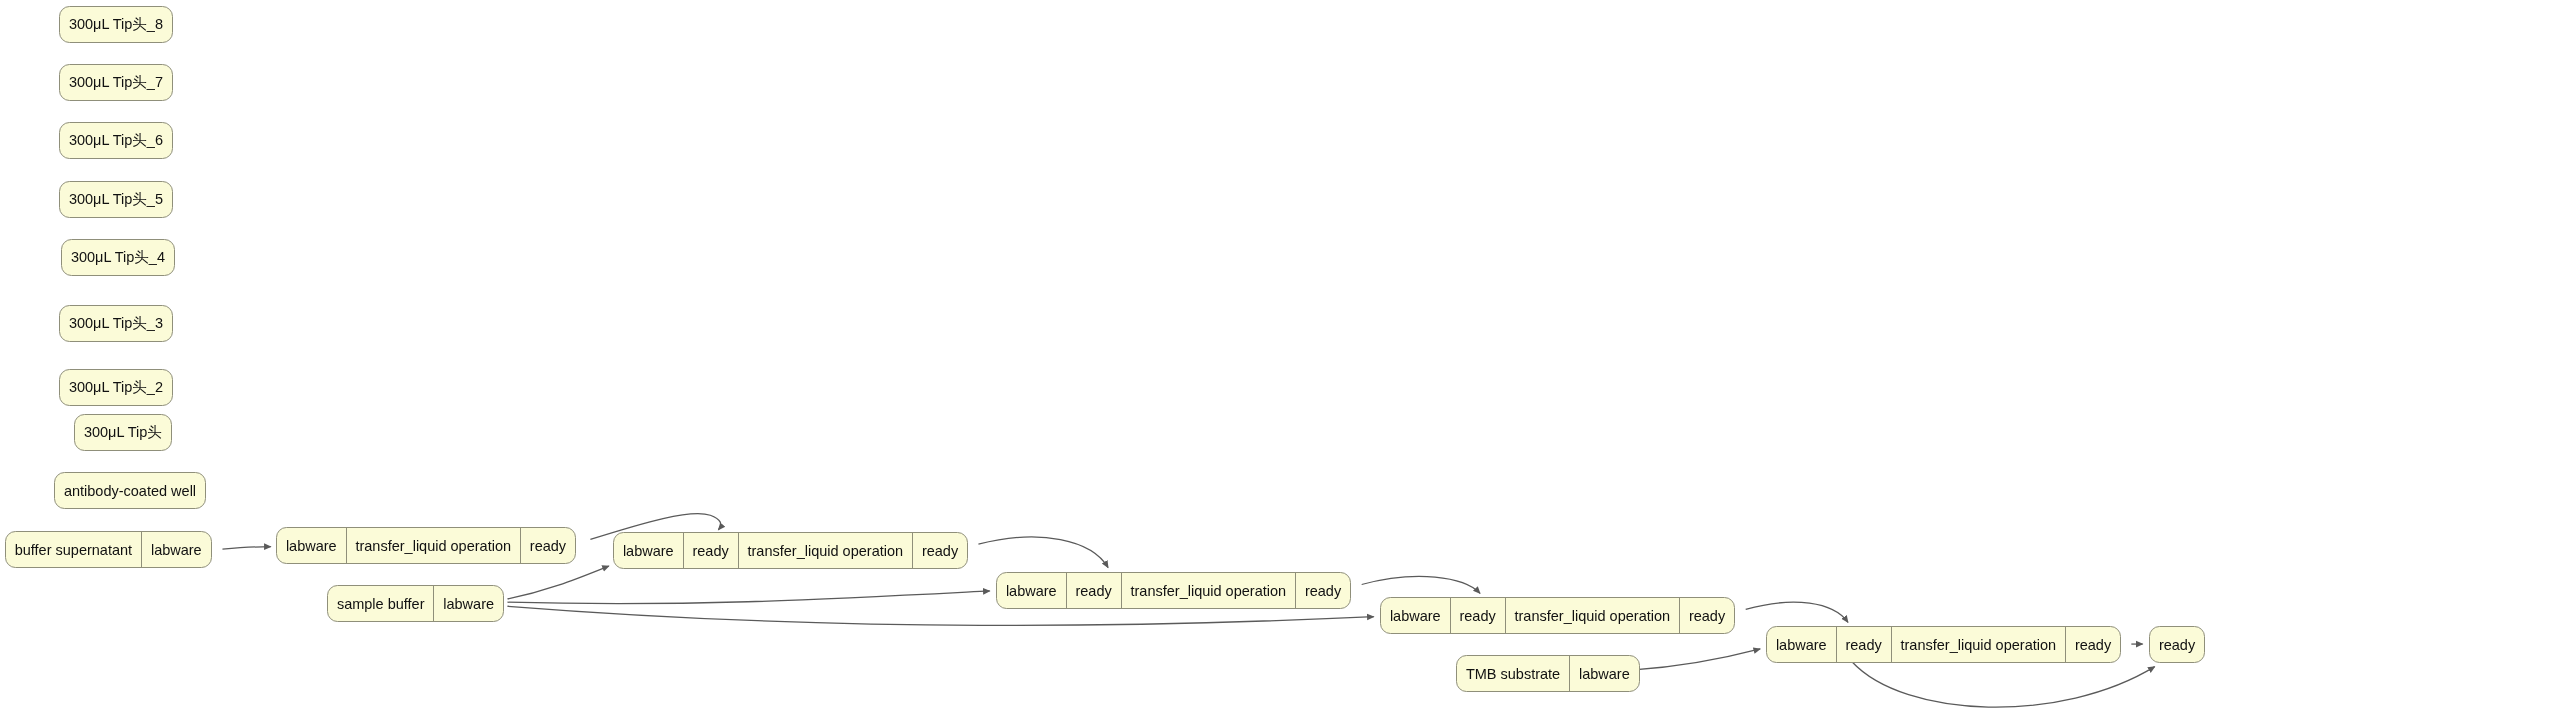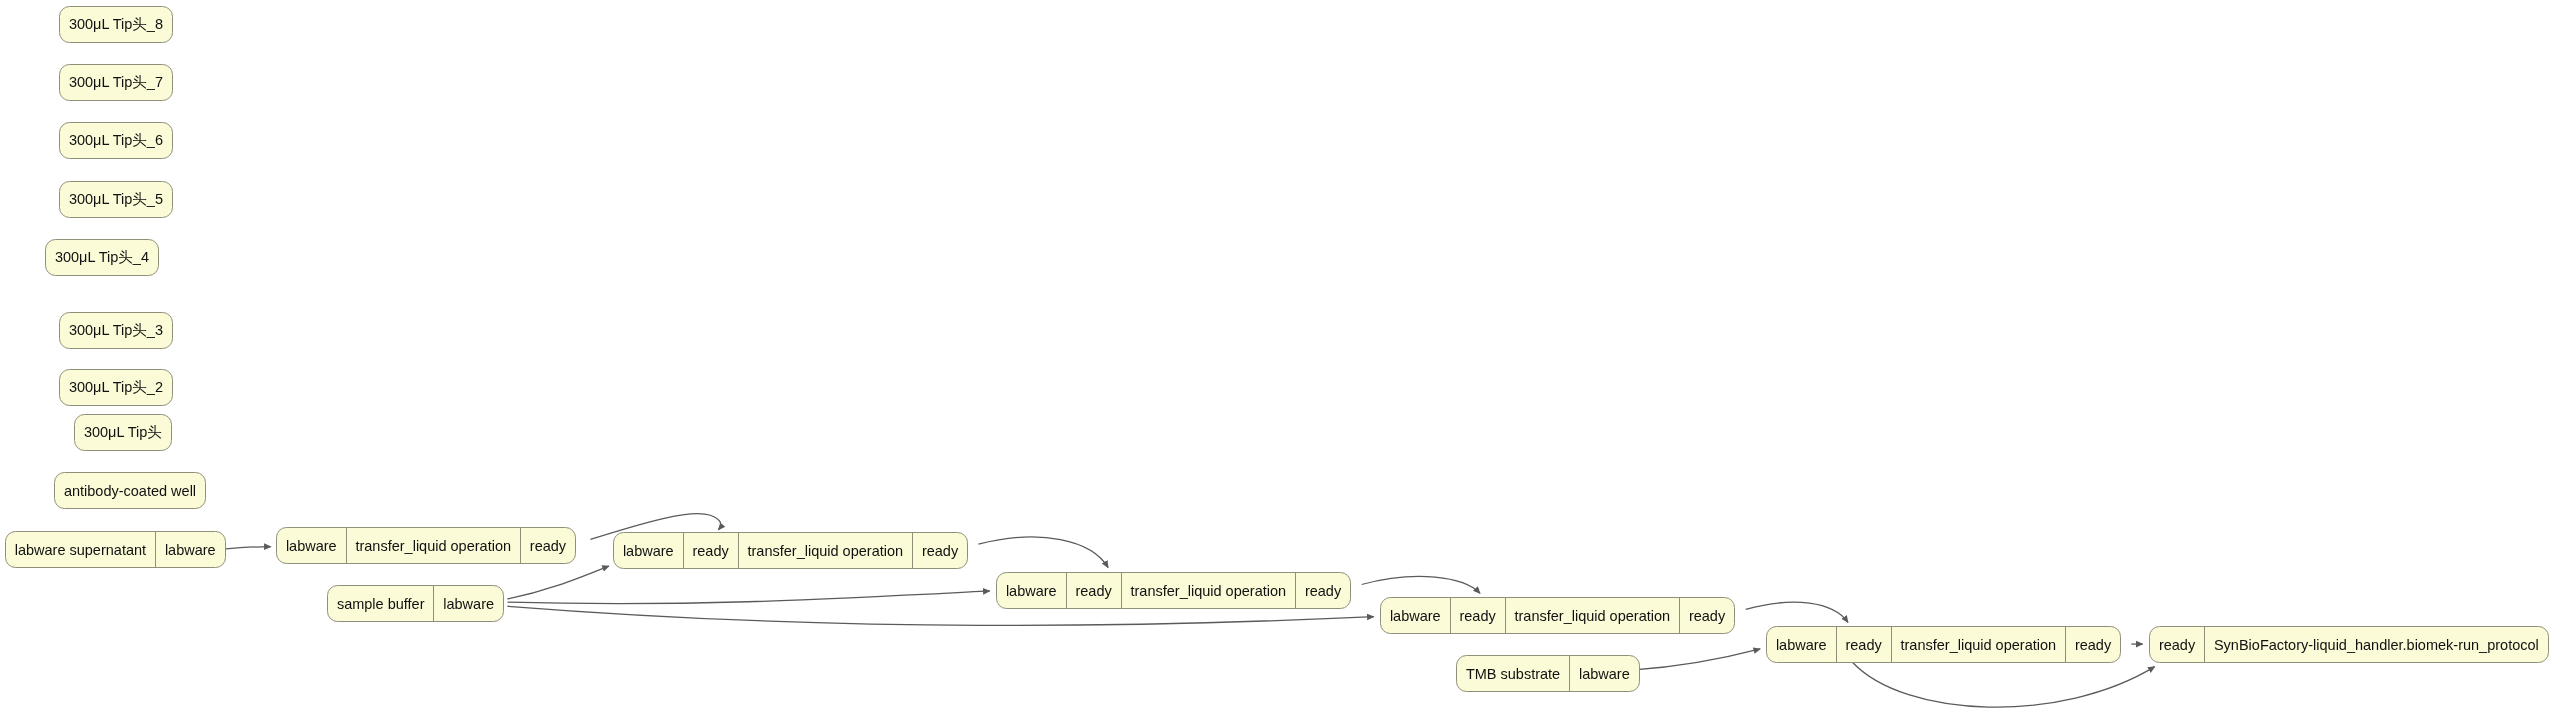--- a/index.html
+++ b/index.html
@@ -84,7 +84,7 @@
 <div class="node" style="left:59px;top:181px">
   <span class="cell">300μL Tip头_5</span>
 </div>
-<div class="node" style="left:45px;top:239px">
+<div class="node" style="left:61px;top:239px">
   <span class="cell">300μL Tip头_4</span>
 </div>
 <div class="node" style="left:59px;top:312px">

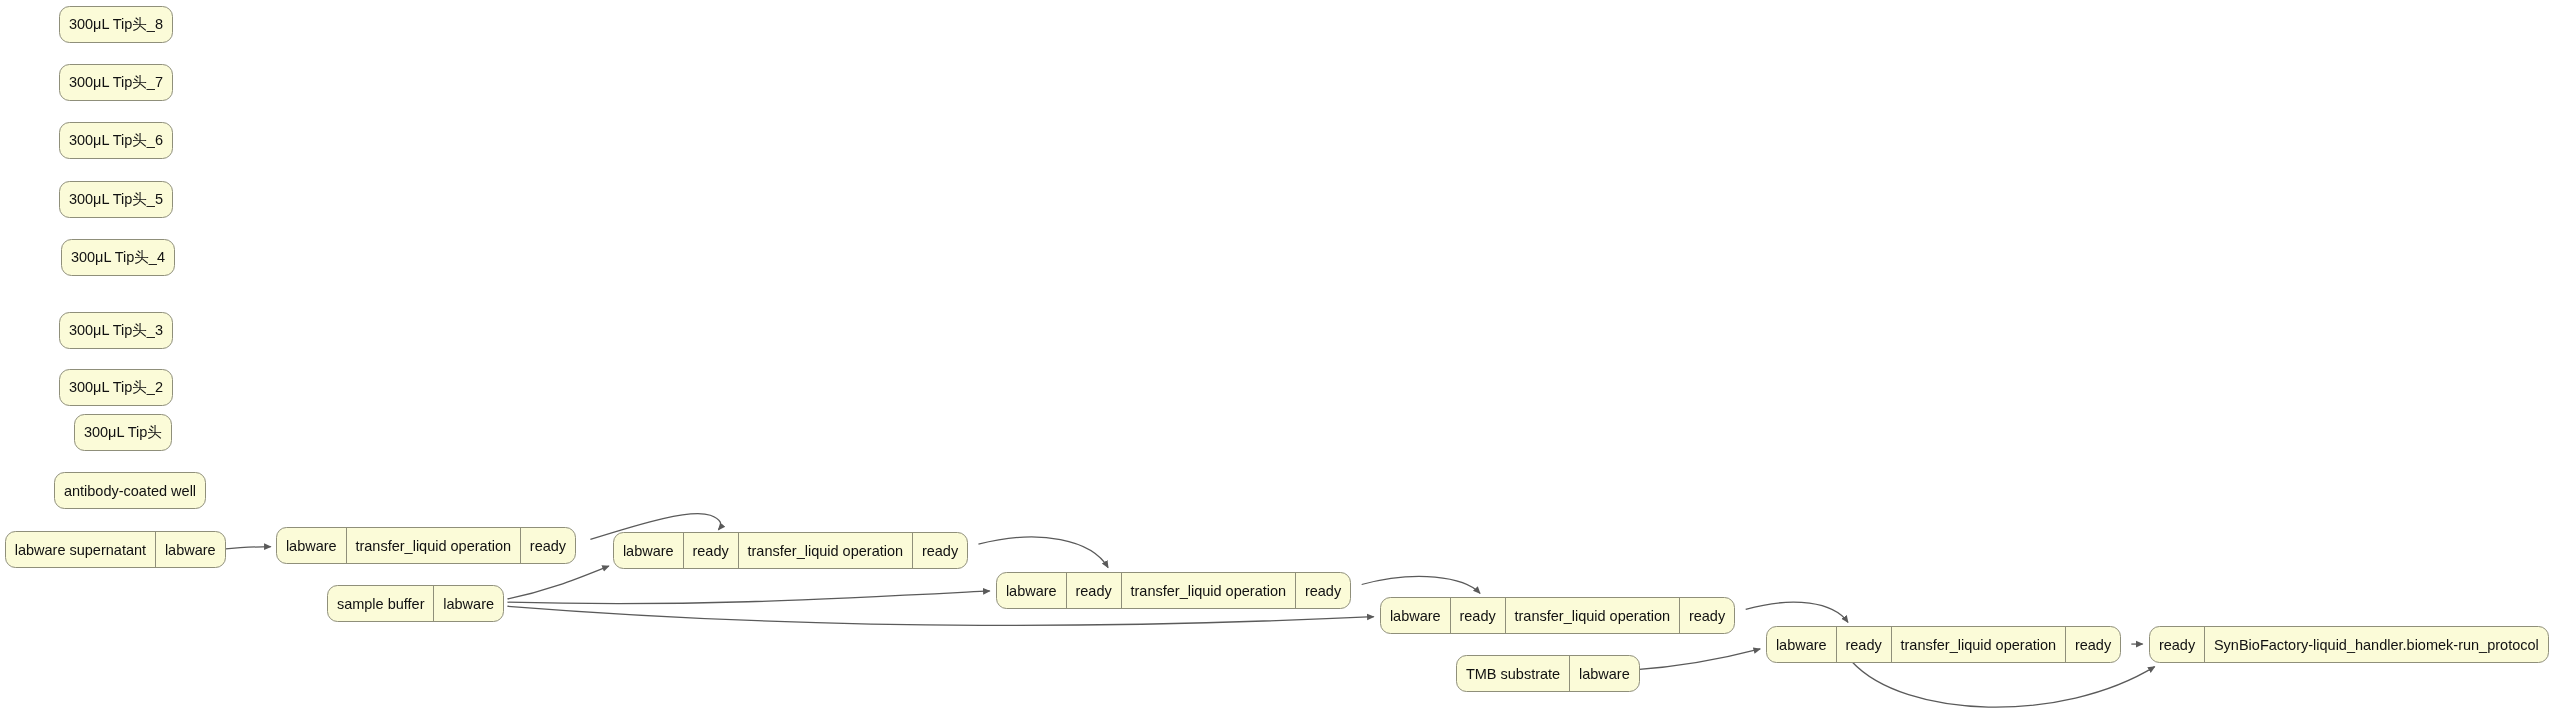--- a/index.html
+++ b/index.html
@@ -87,7 +87,7 @@
 <div class="node" style="left:61px;top:239px">
   <span class="cell">300μL Tip头_4</span>
 </div>
-<div class="node" style="left:59px;top:312px">
+<div class="node" style="left:59px;top:305px">
   <span class="cell">300μL Tip头_3</span>
 </div>
 <div class="node" style="left:59px;top:369px">

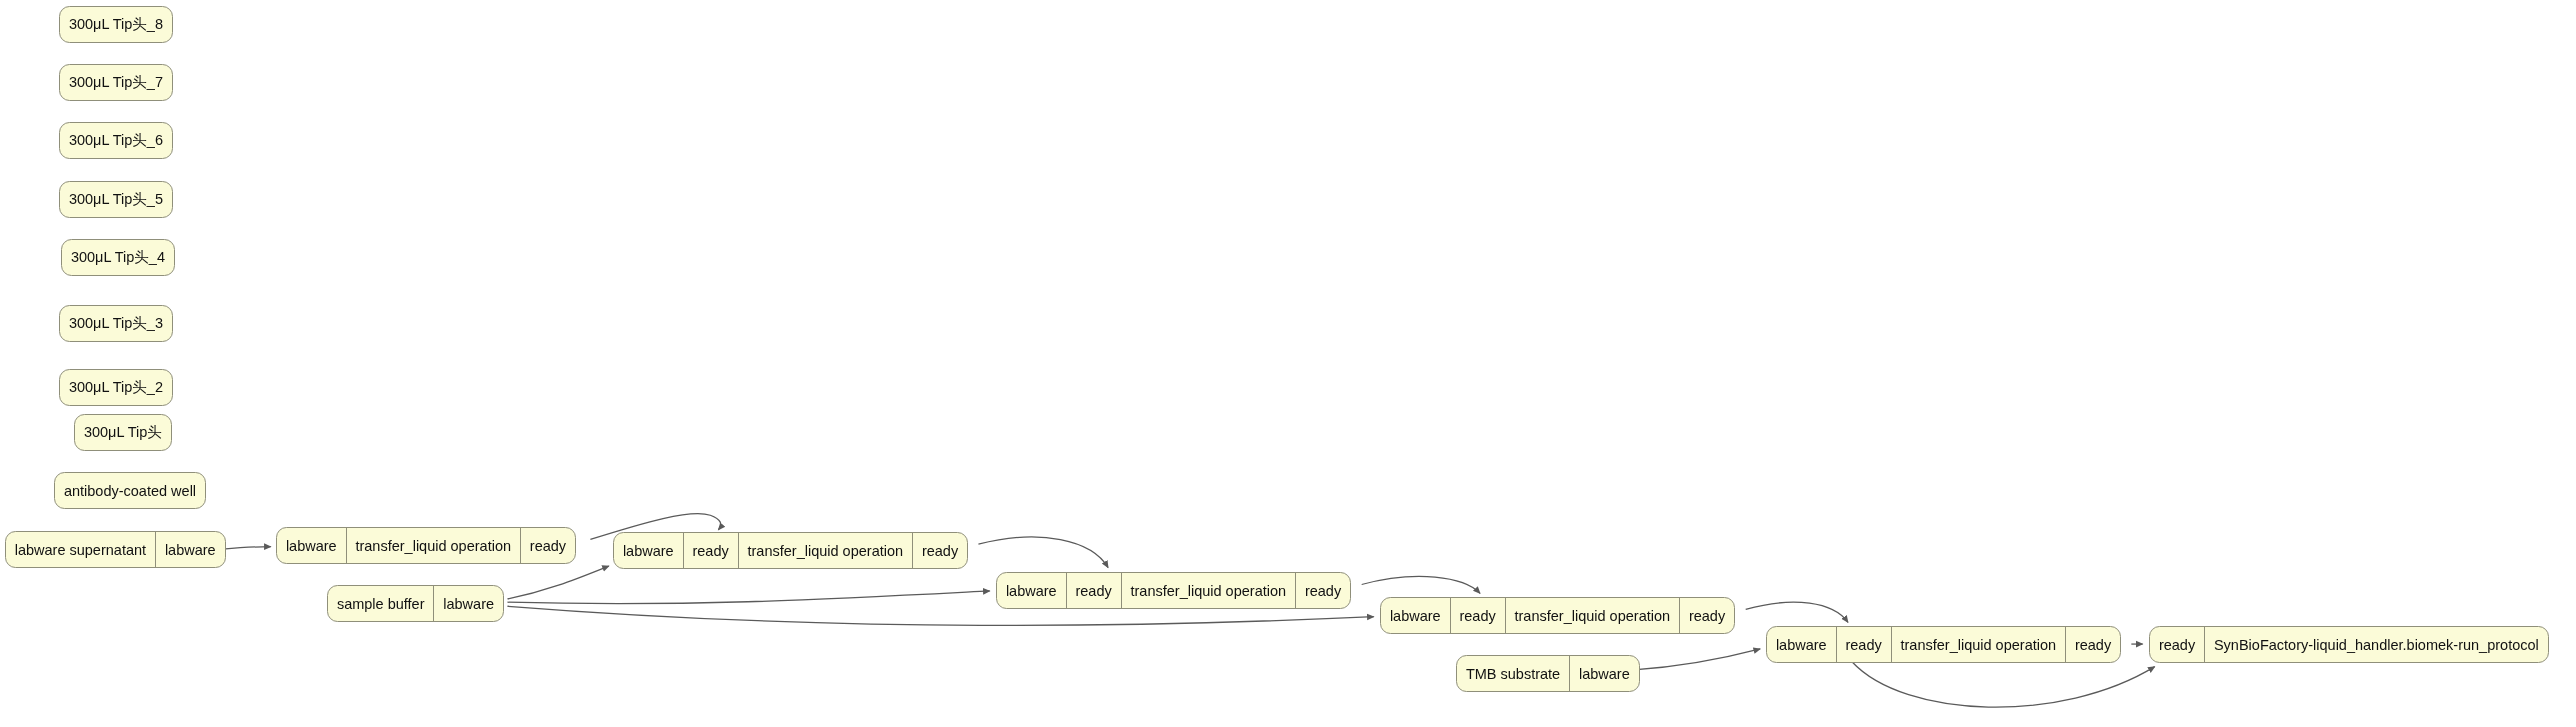--- a/index.html
+++ b/index.html
@@ -101,7 +101,7 @@
 </div>
 
 <div class="node" style="left:4.8px;top:531px">
-  <span class="cell">labware supernatant</span>
+  <span class="cell">buffer supernatant</span>
   <span class="cell">labware</span>
 </div>
 

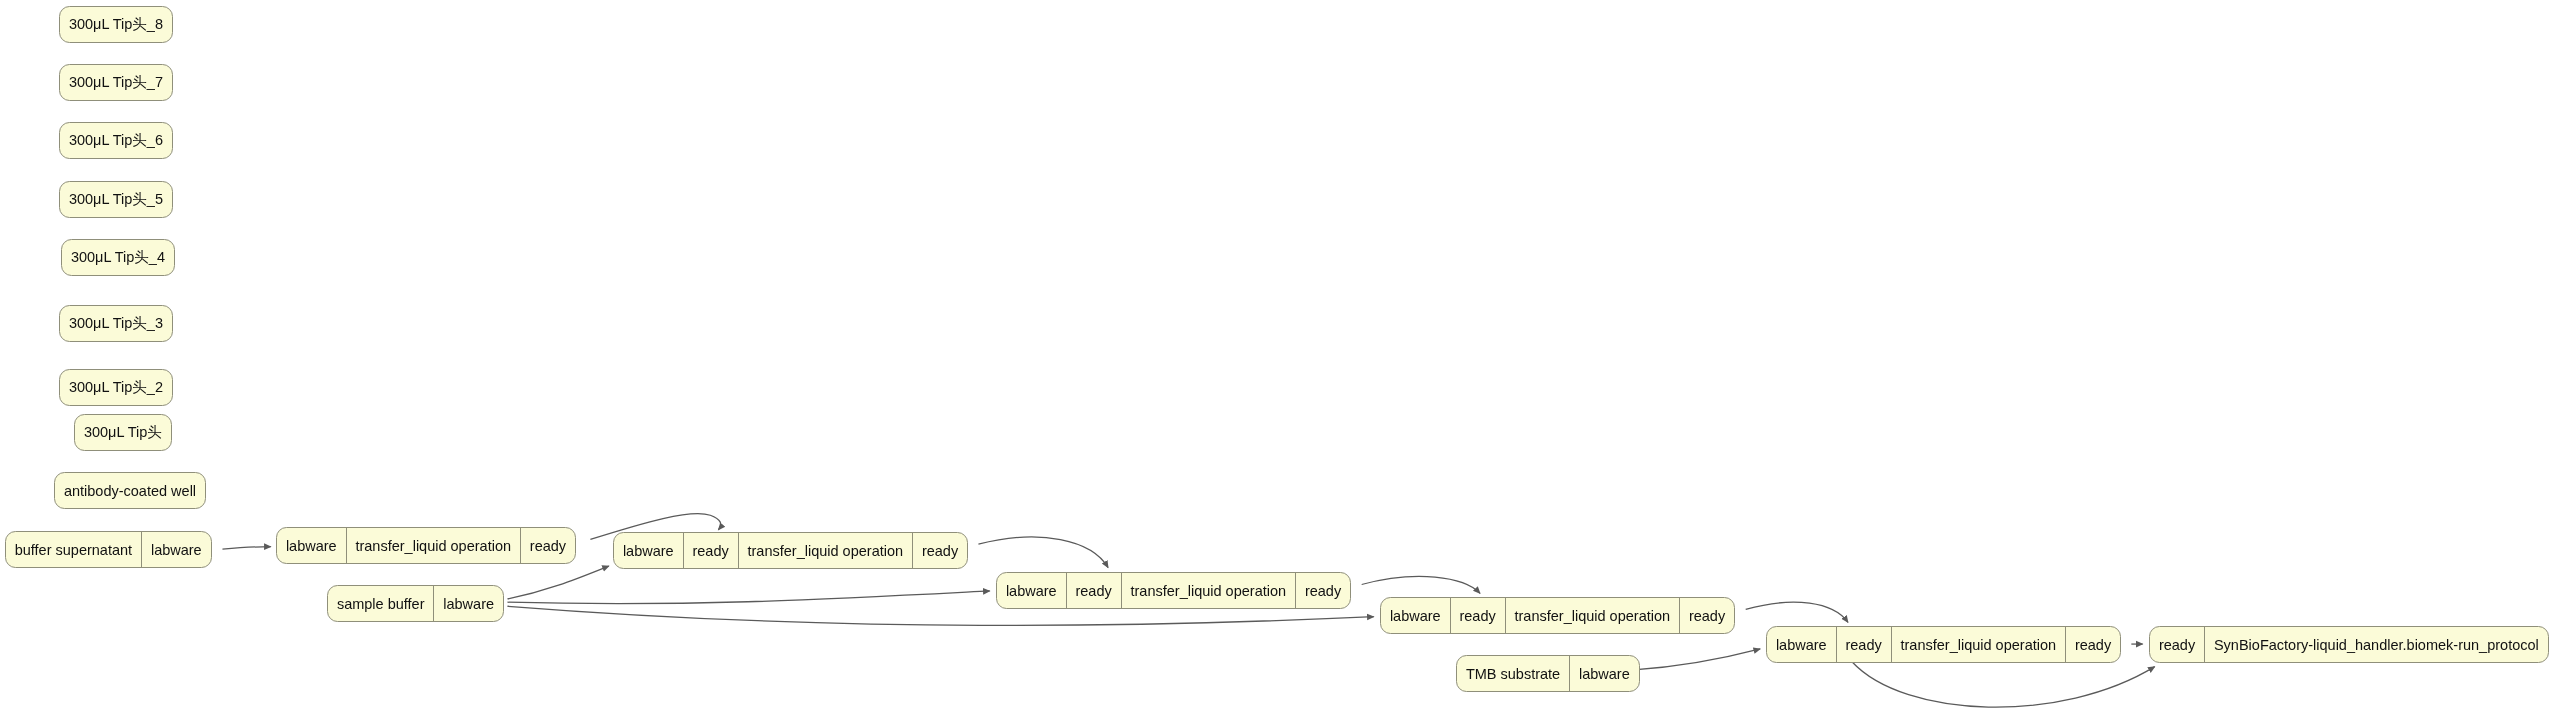--- a/index.html
+++ b/index.html
@@ -151,7 +151,6 @@
 
 <div class="node" style="left:2149px;top:626px">
   <span class="cell">ready</span>
-  <span class="cell">SynBioFactory-liquid_handler.biomek-run_protocol</span>
 </div>
 
 

